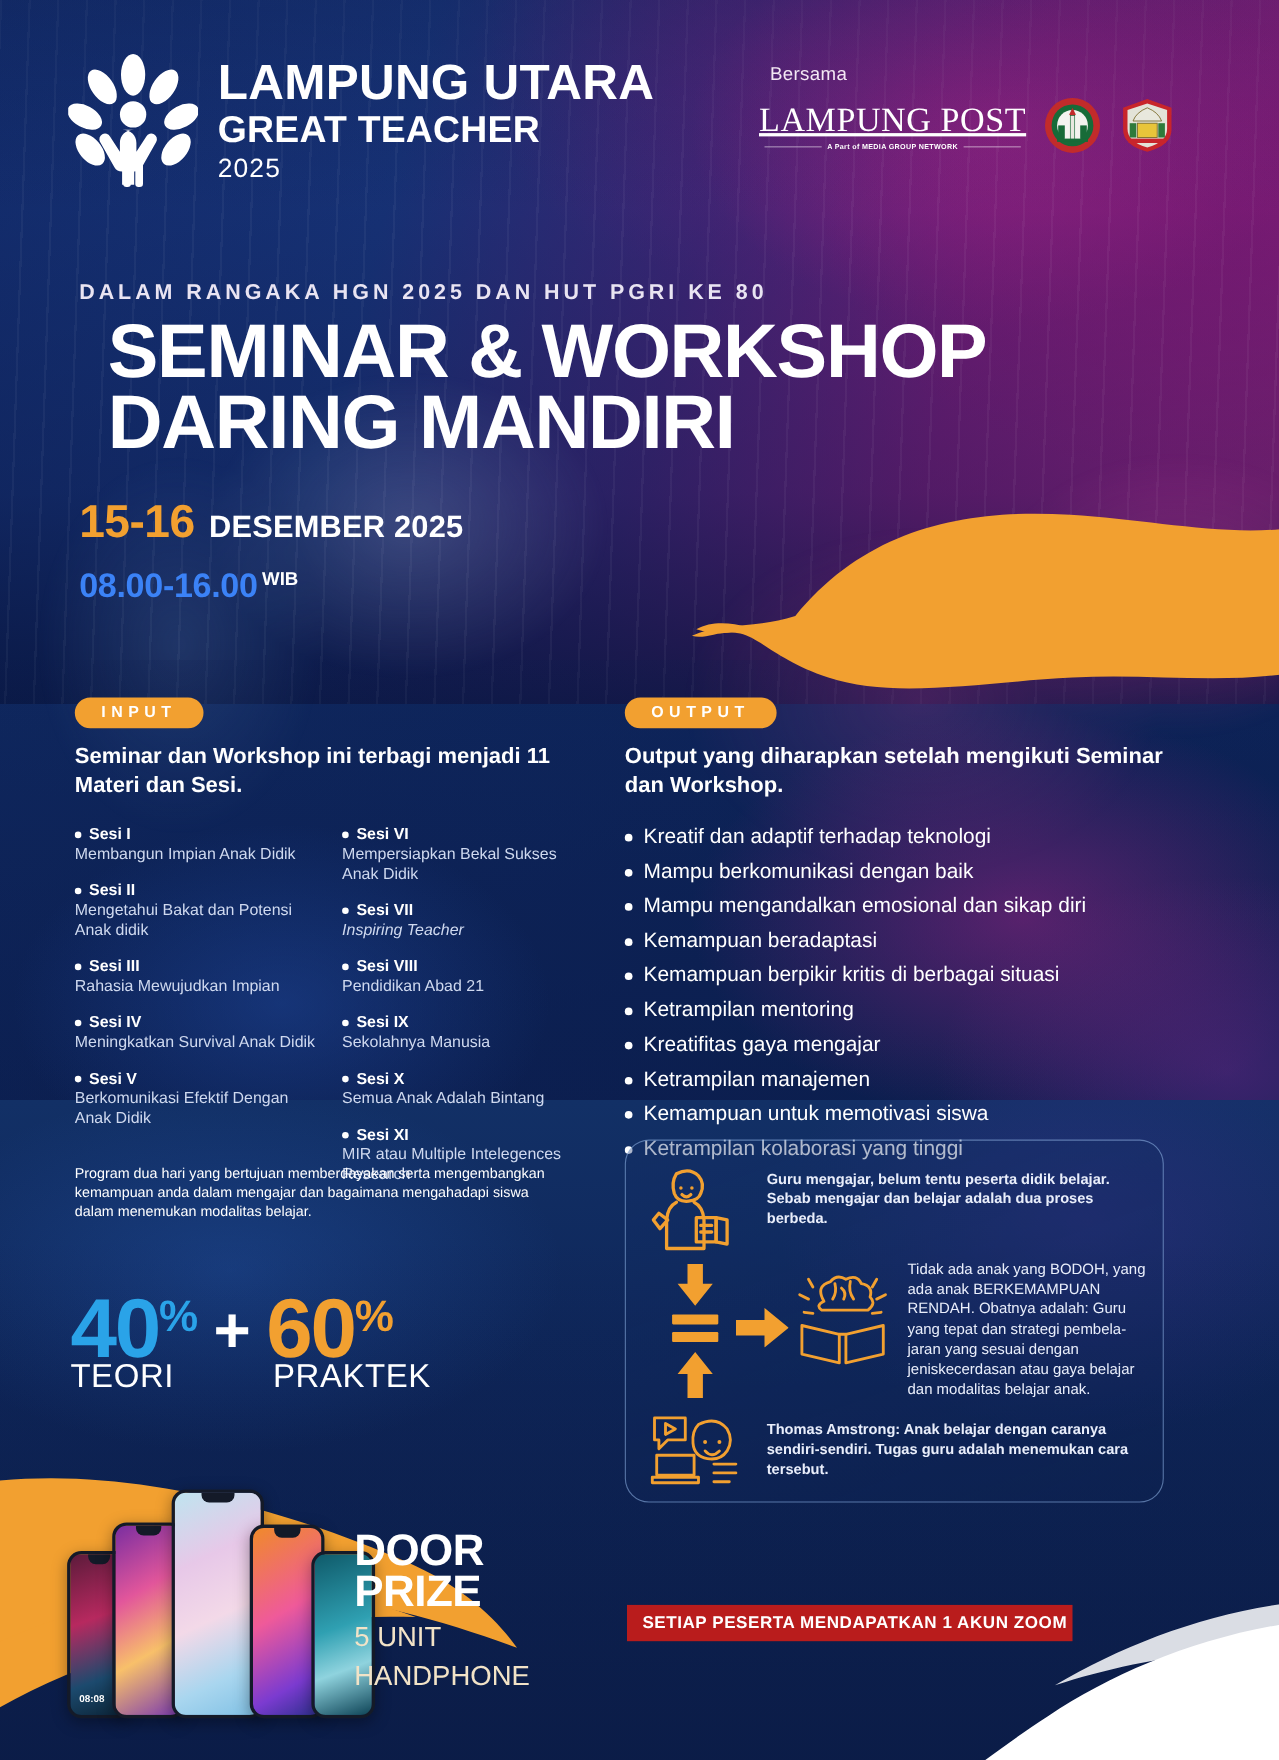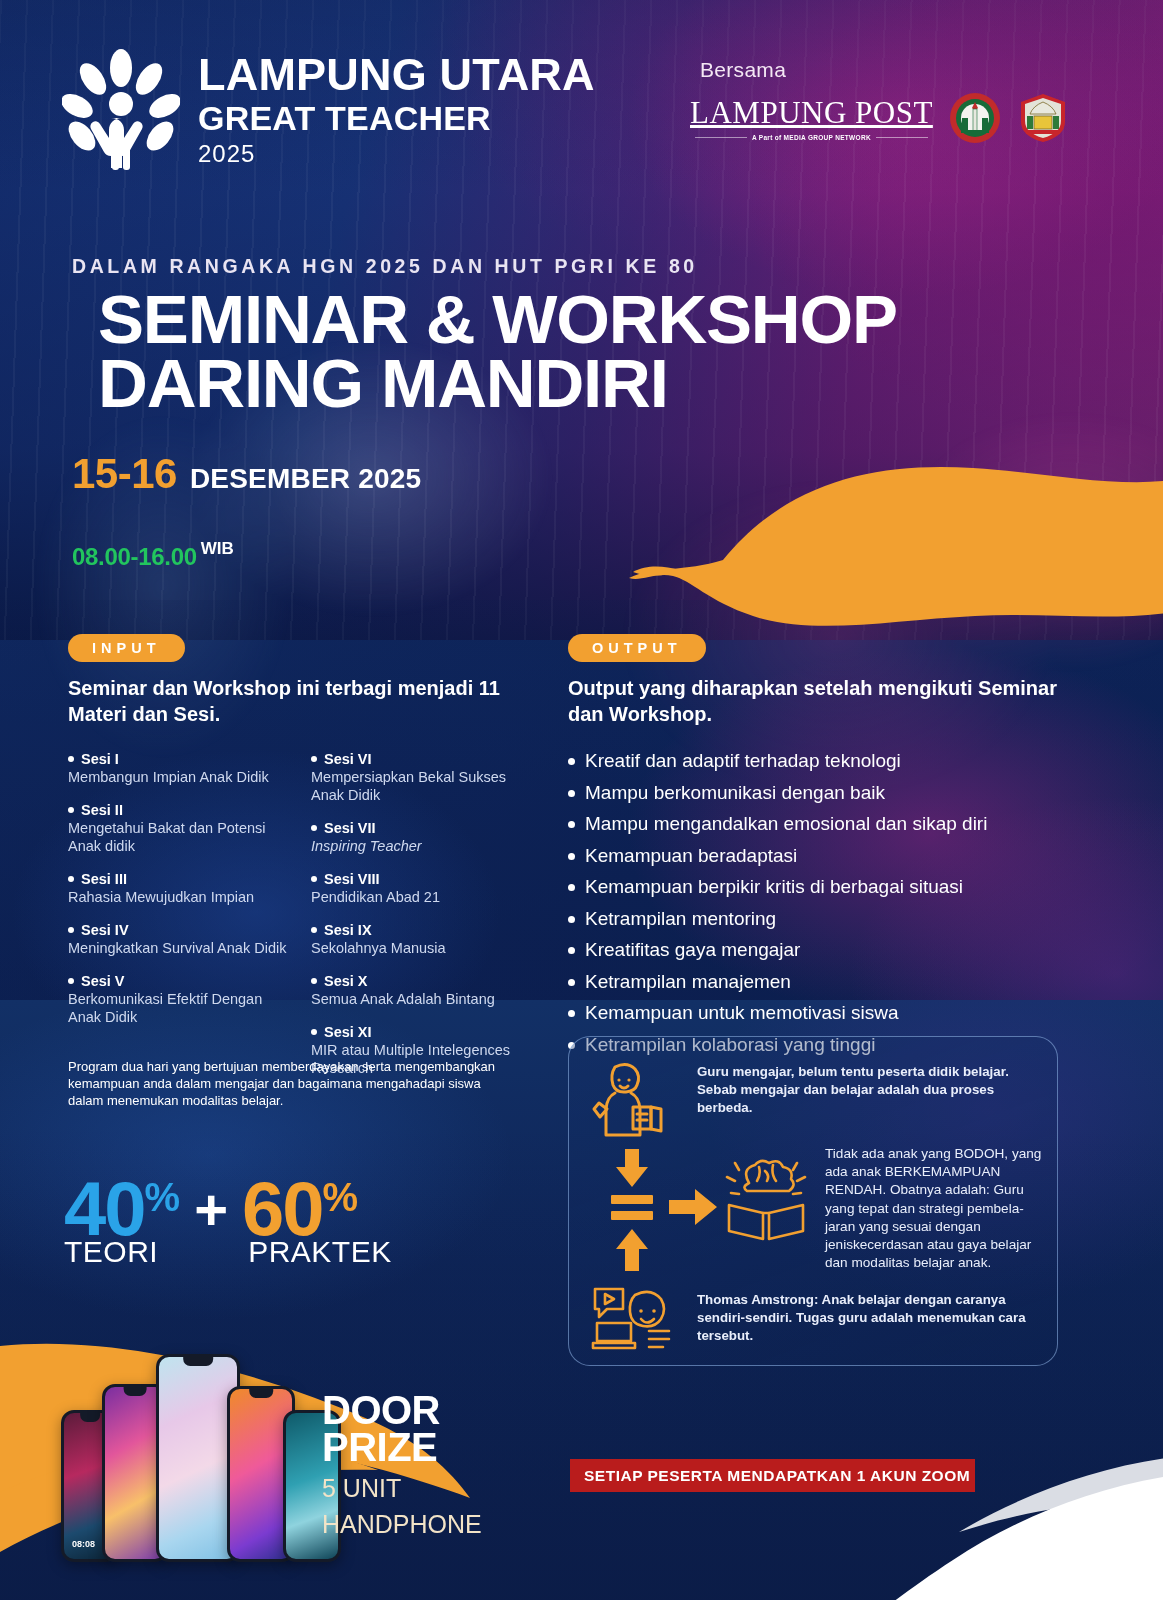--- a/index.html
+++ b/index.html
@@ -66,7 +66,7 @@
   .logo-text .l3{font-size:24px;font-weight:400;margin-top:7px;letter-spacing:1px;}
 
   .partners{position:absolute;left:690px;top:58px;width:400px;}
-  .bersama{color:#f4e8f4;font-size:21px;letter-spacing:.3px;margin-left:10px;}
+  .bersama{color:#f4e8f4;font-size:17px;letter-spacing:.3px;margin-left:10px;}
   .partner-row{display:flex;align-items:center;gap:16px;margin-top:10px;}
   .lp-logo{text-align:center;}
   .lp-name{color:#fff;font-family:"Liberation Serif", serif;font-size:31px;letter-spacing:.5px;

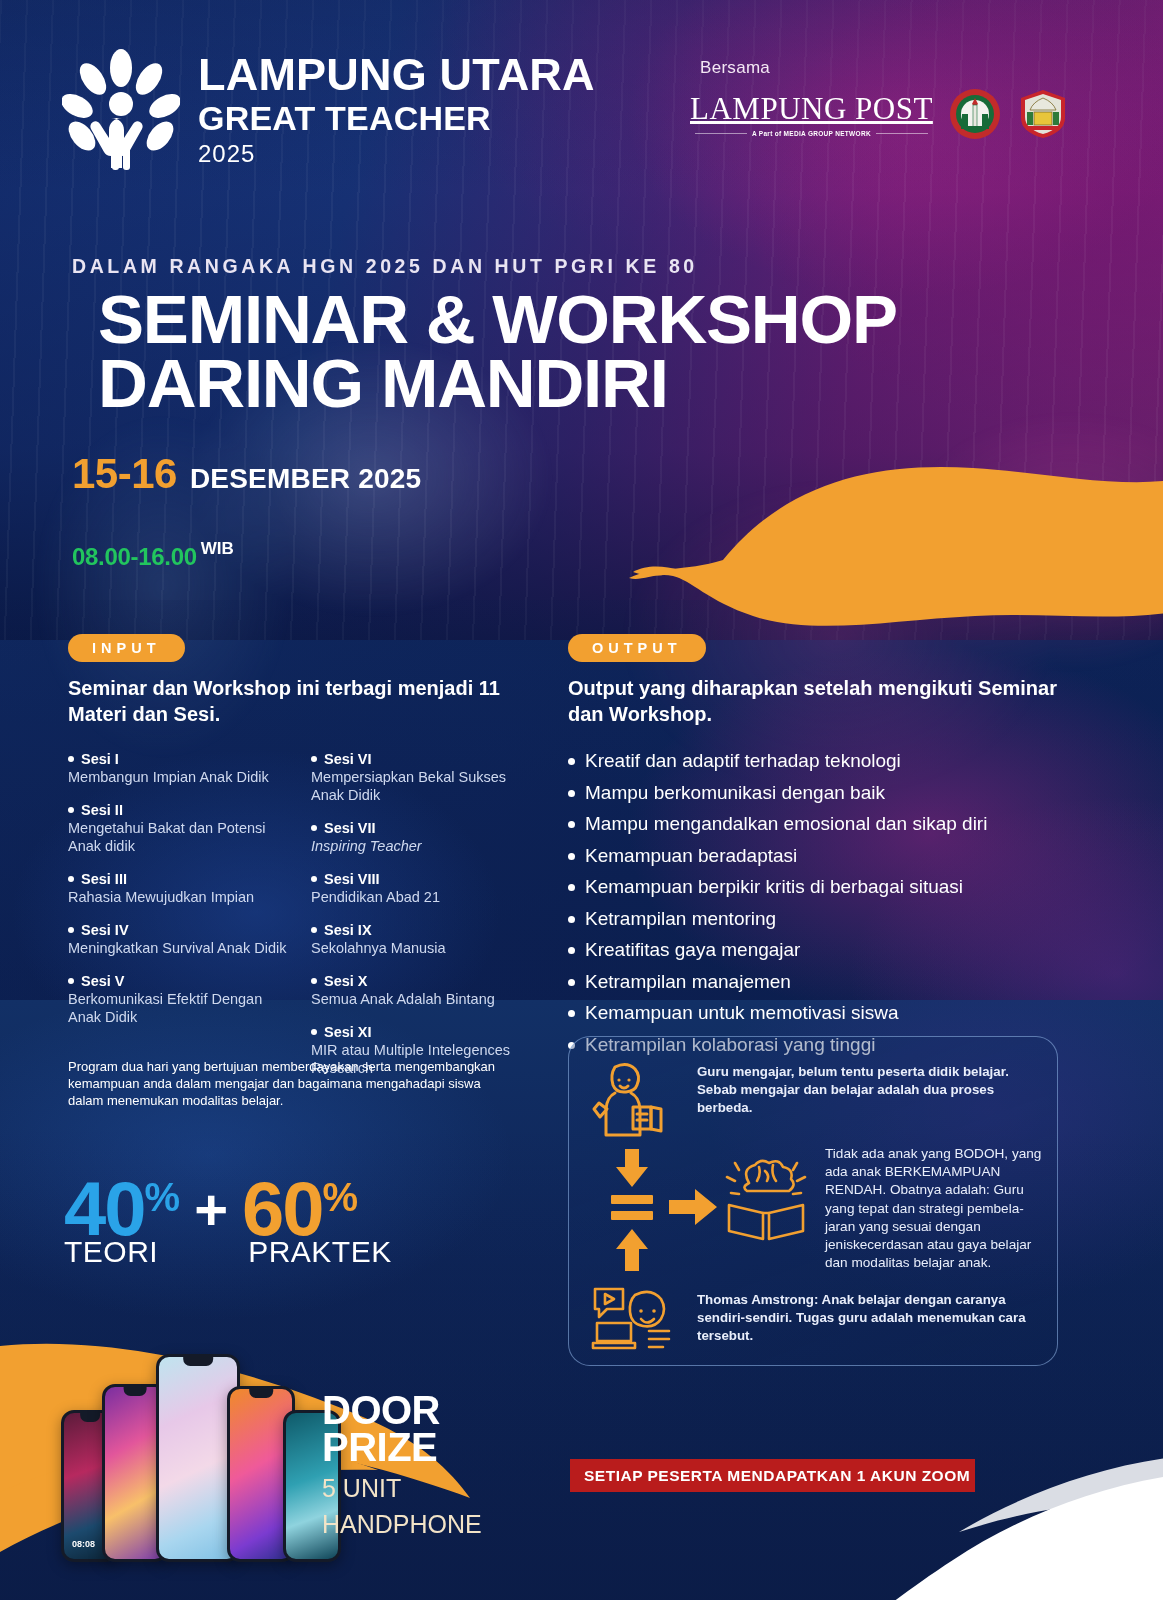--- a/index.html
+++ b/index.html
@@ -86,7 +86,7 @@
   .date-big{color:#f2a030;font-size:42px;font-weight:800;letter-spacing:-.5px;}
   .date-mon{color:#fff;font-size:28px;font-weight:700;letter-spacing:.2px;}
   .time-row{position:absolute;left:72px;top:515px;display:flex;align-items:baseline;gap:4px;}
-  .time-big{color:#22c55e;font-size:24px;font-weight:800;letter-spacing:-.3px;margin-top:28px;}
+  .time-big{color:#3b82f6;font-size:31px;font-weight:800;letter-spacing:-.3px;}
   .time-wib{color:#fff;font-size:17px;font-weight:800;position:relative;top:-11px;}
 
   

